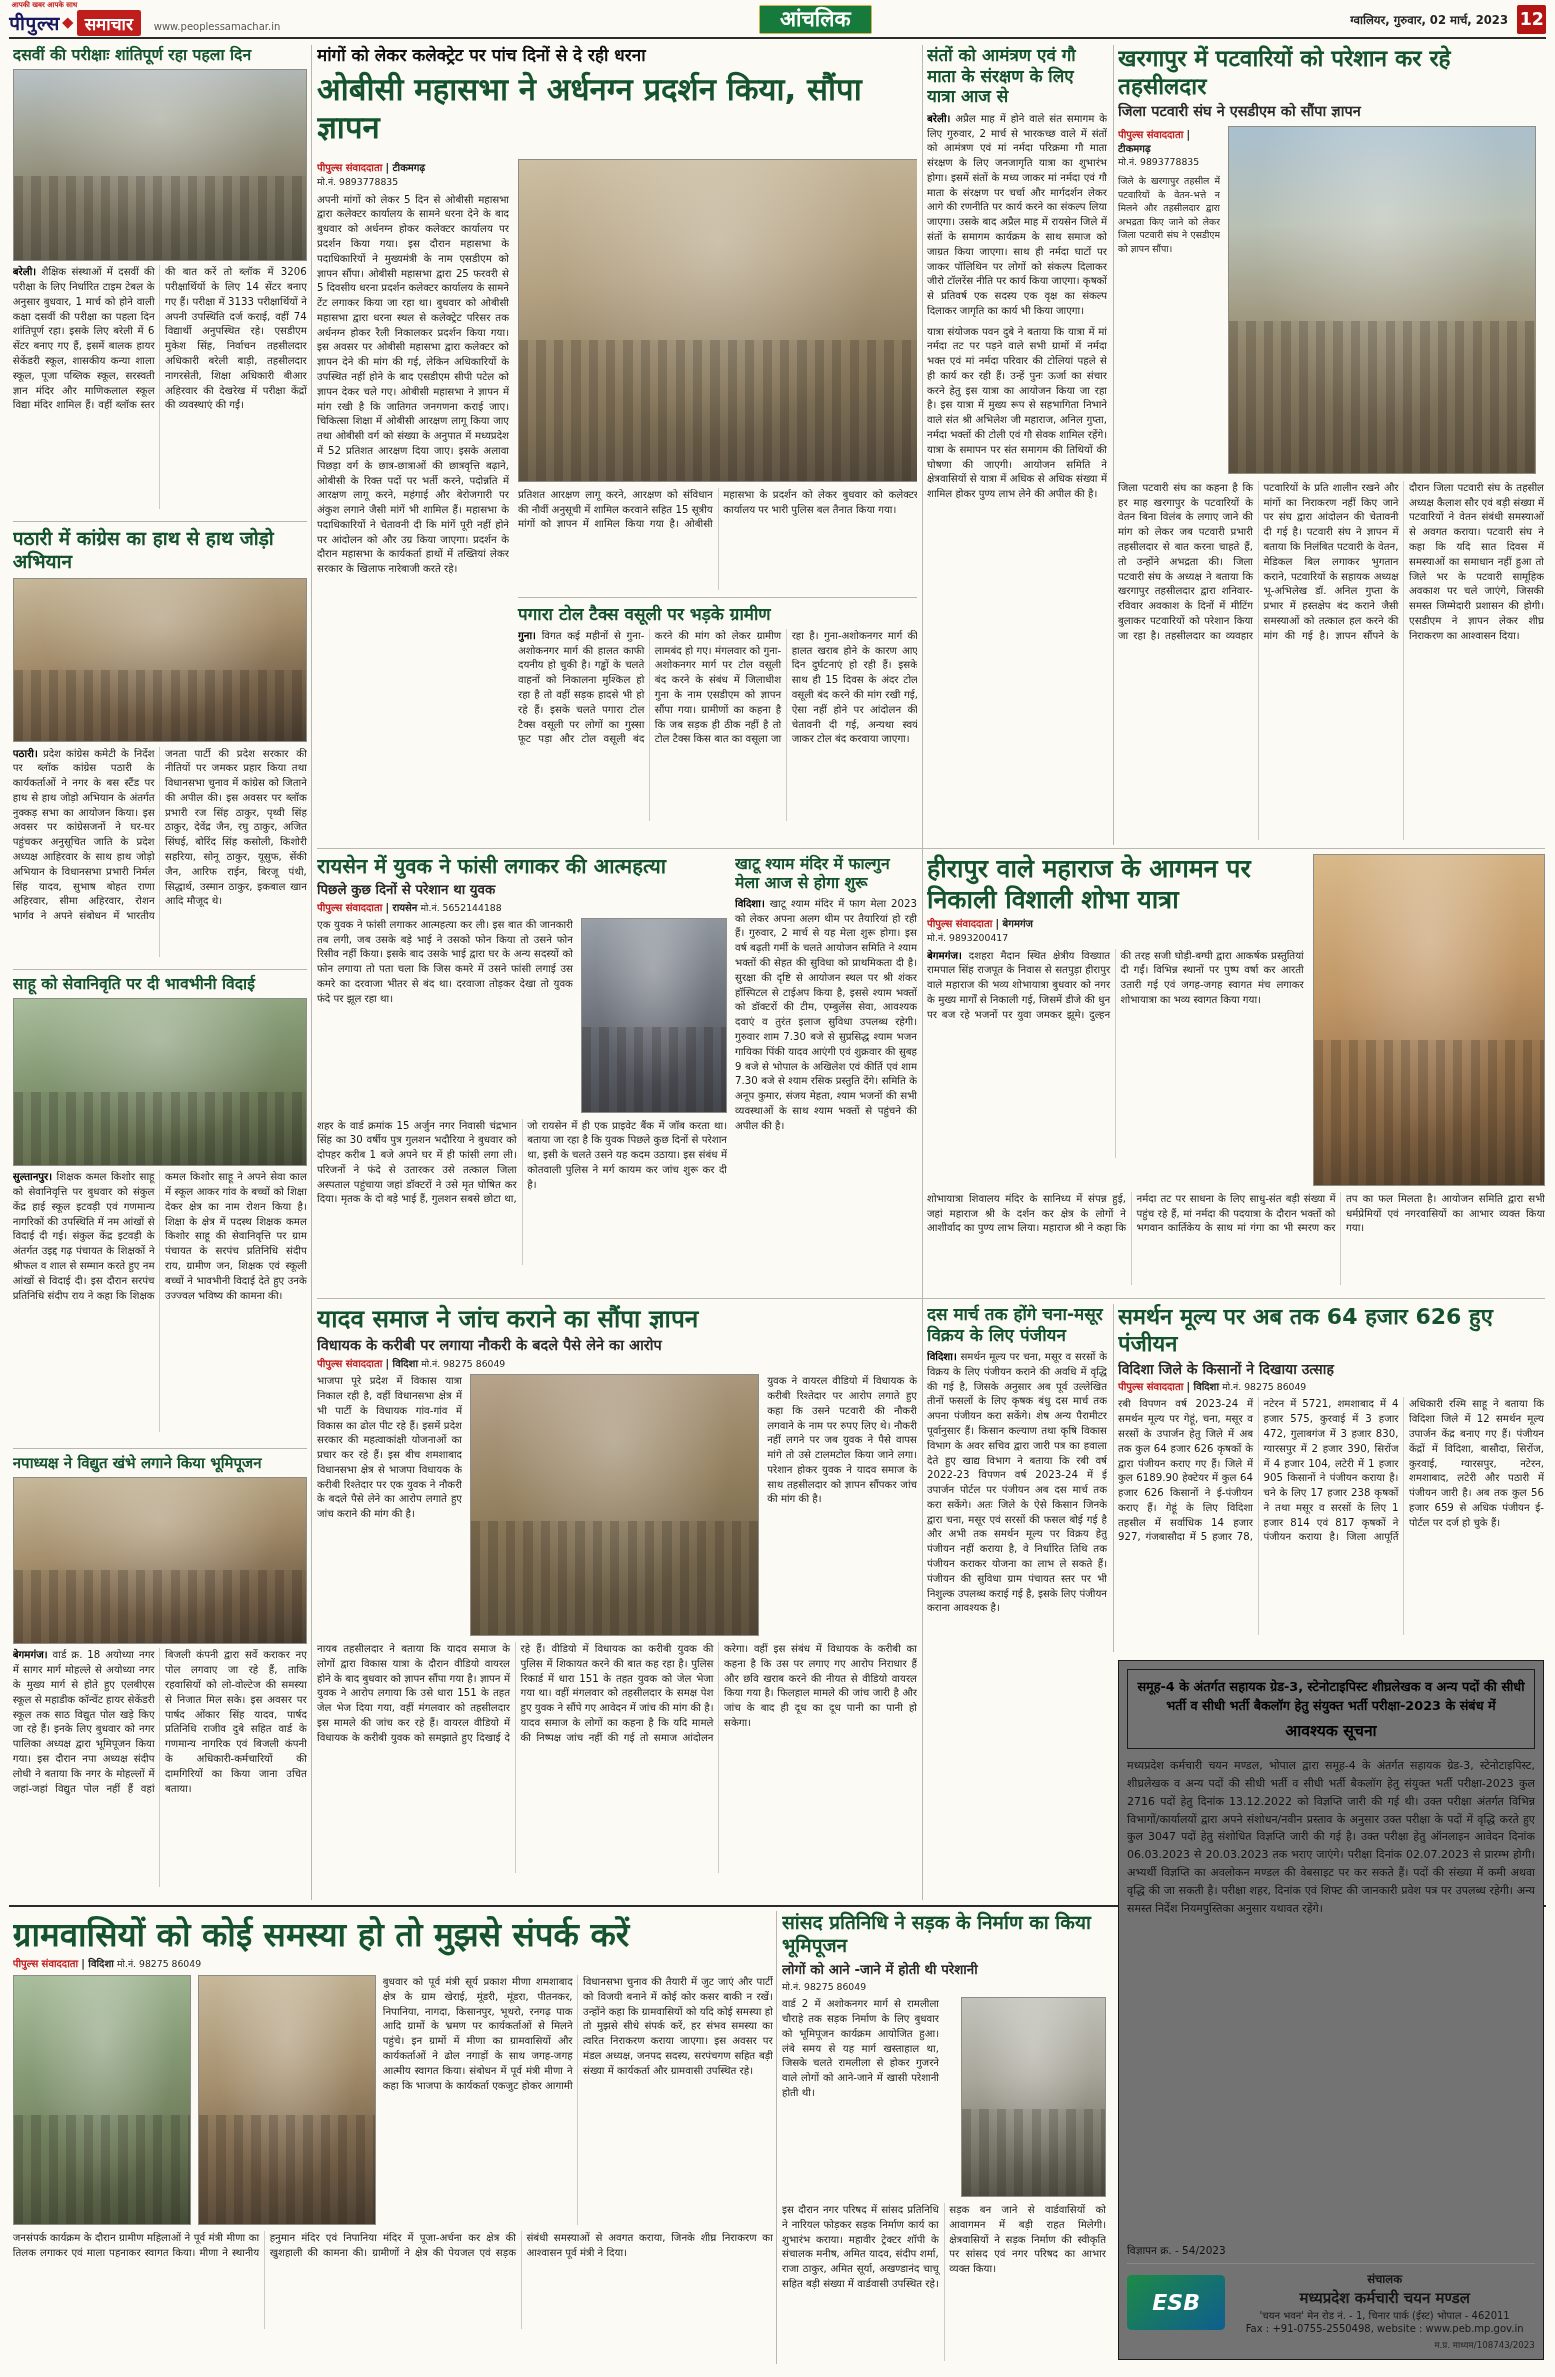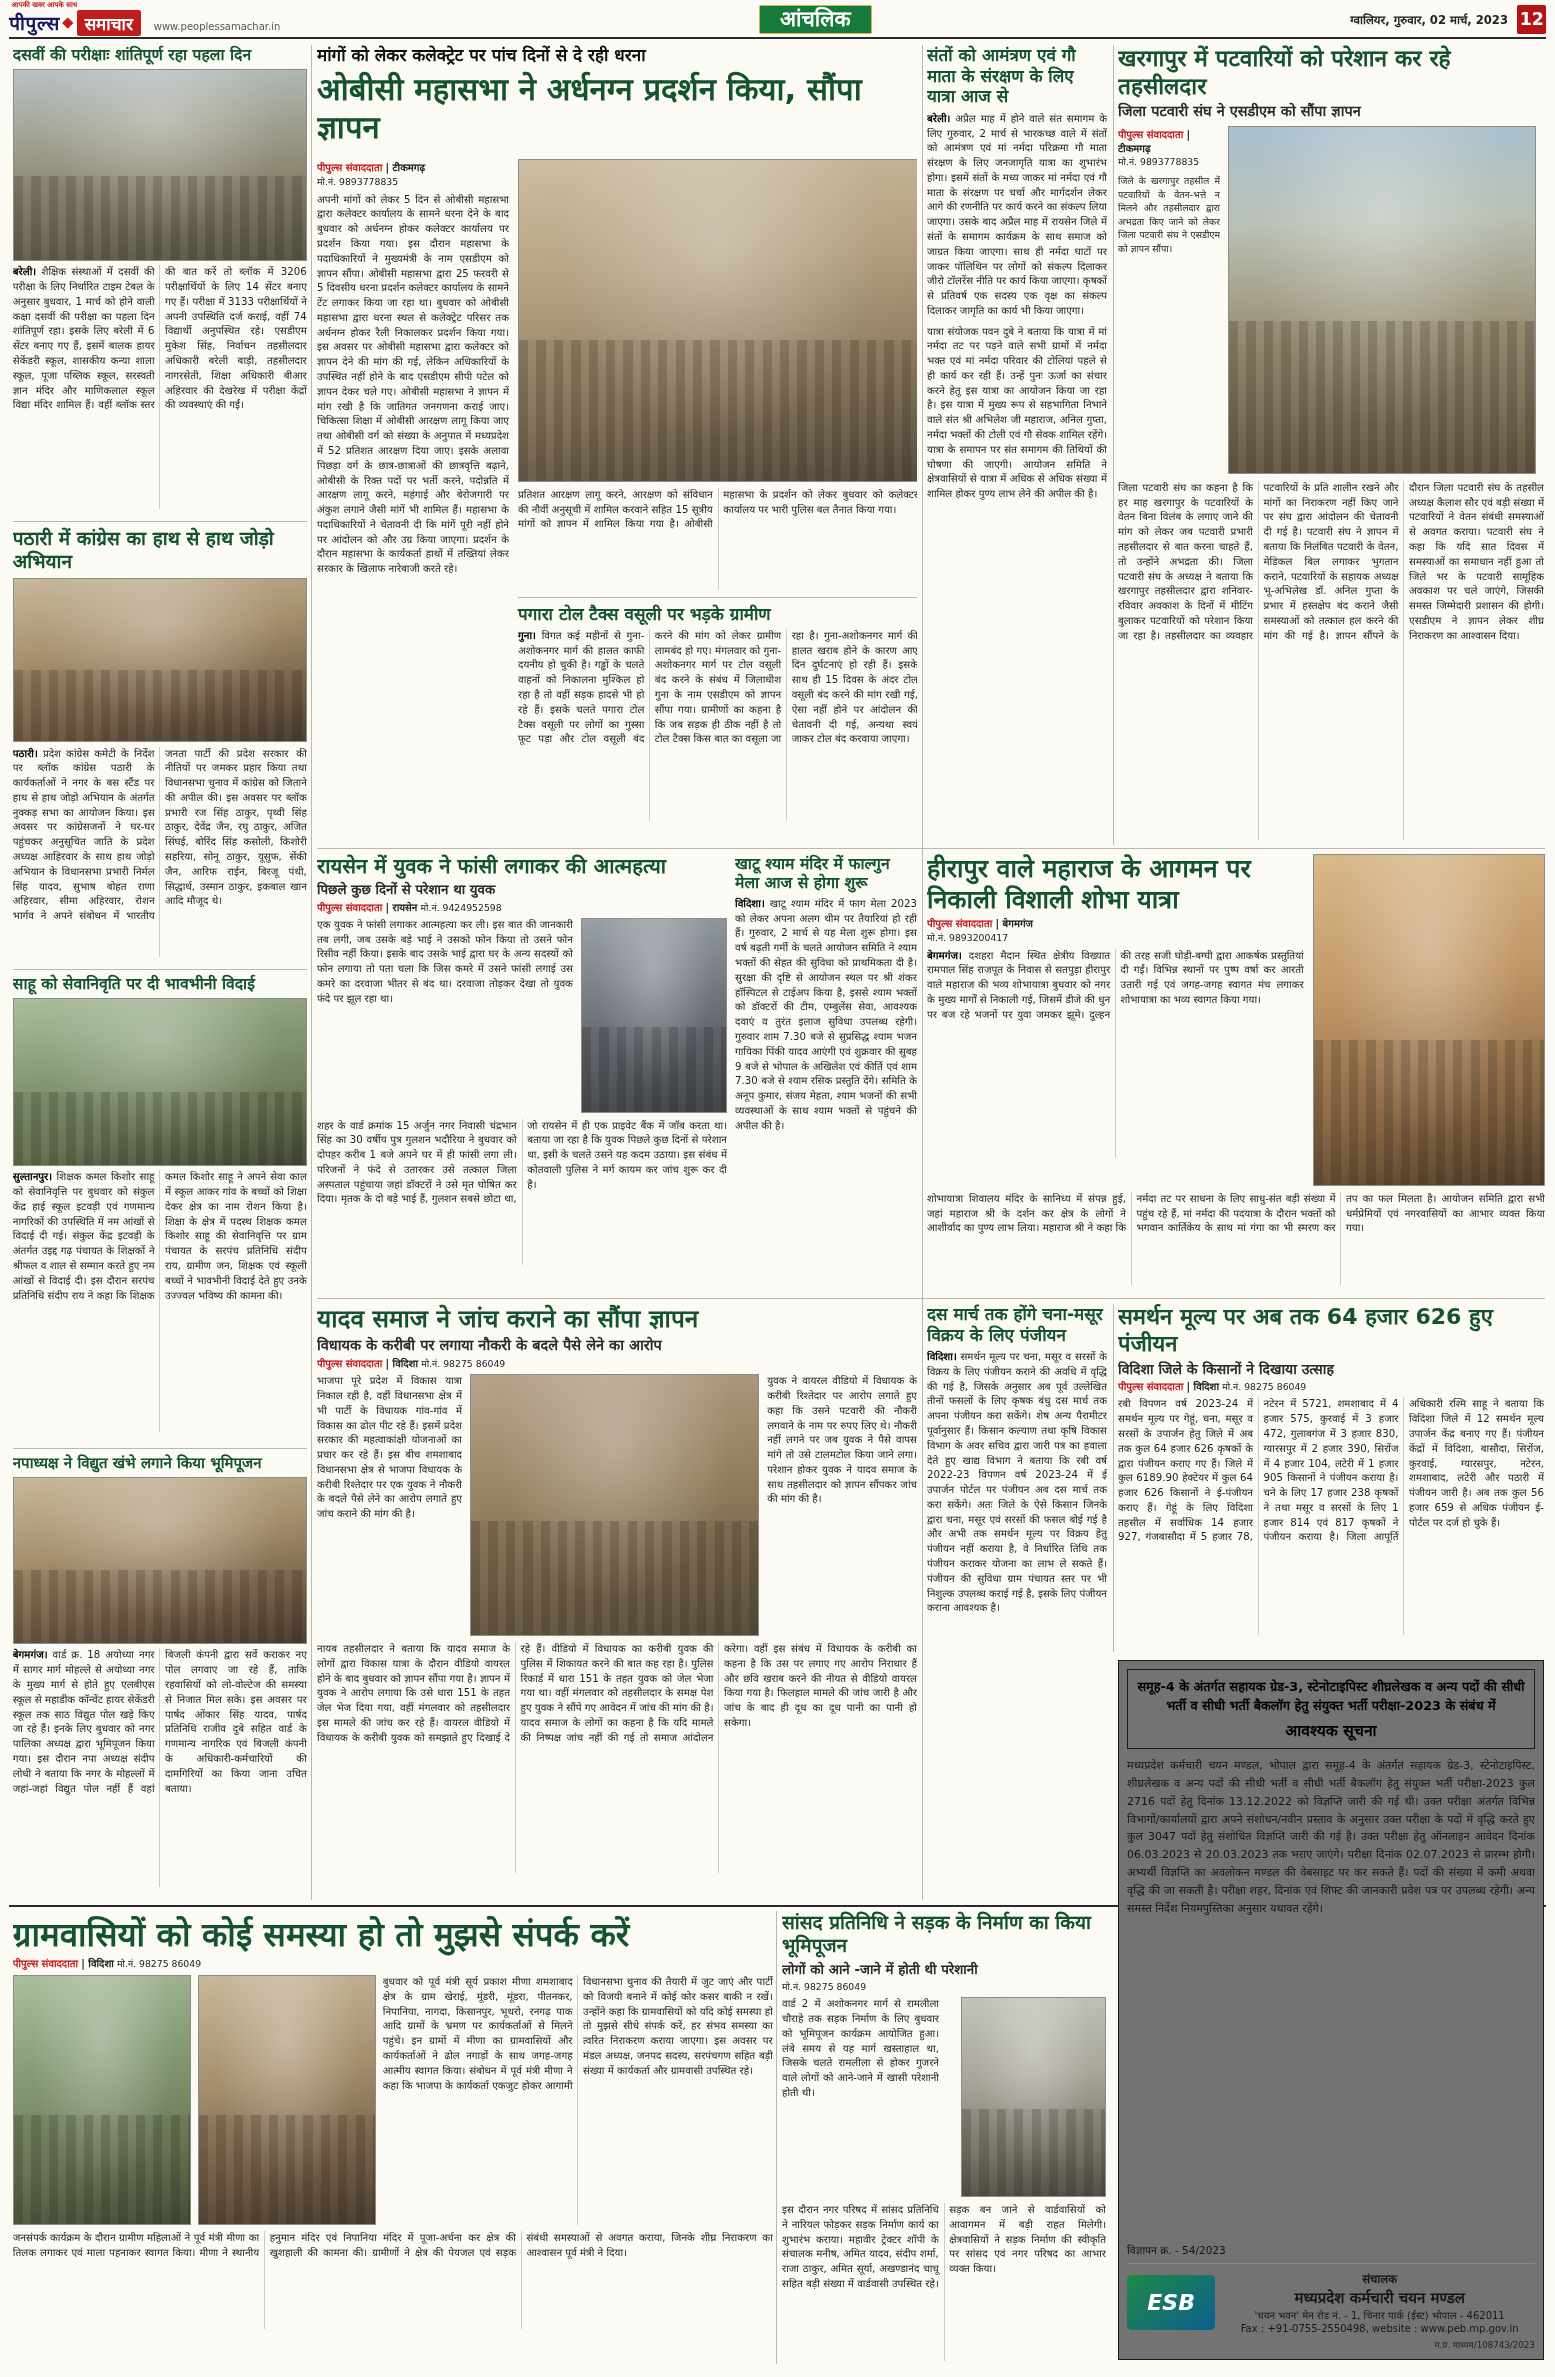--- a/index.html
+++ b/index.html
@@ -176,7 +176,7 @@
     <div class="byl">
       <span class="agency">पीपुल्स संवाददाता</span>
       <span class="city">| रायसेन</span>
-      <span class="phone">मो.नं. 9424952598</span>
+      <span class="phone">मो.नं. 5652144188</span>
     </div>
     <div style="display:flex;gap:8.1px;margin-top:3.5px">
       <p class="bodytxt" style="flex:1;height:195px;overflow:hidden">एक युवक ने फांसी लगाकर आत्महत्या कर ली। इस बात की जानकारी तब लगी, जब उसके बड़े भाई ने उसको फोन किया तो उसने फोन रिसीव नहीं किया। इसके बाद उसके भाई द्वारा घर के अन्य सदस्यों को फोन लगाया तो पता चला कि जिस कमरे में उसने फांसी लगाई उस कमरे का दरवाजा भीतर से बंद था। दरवाजा तोड़कर देखा तो युवक फंदे पर झूल रहा था।</p>

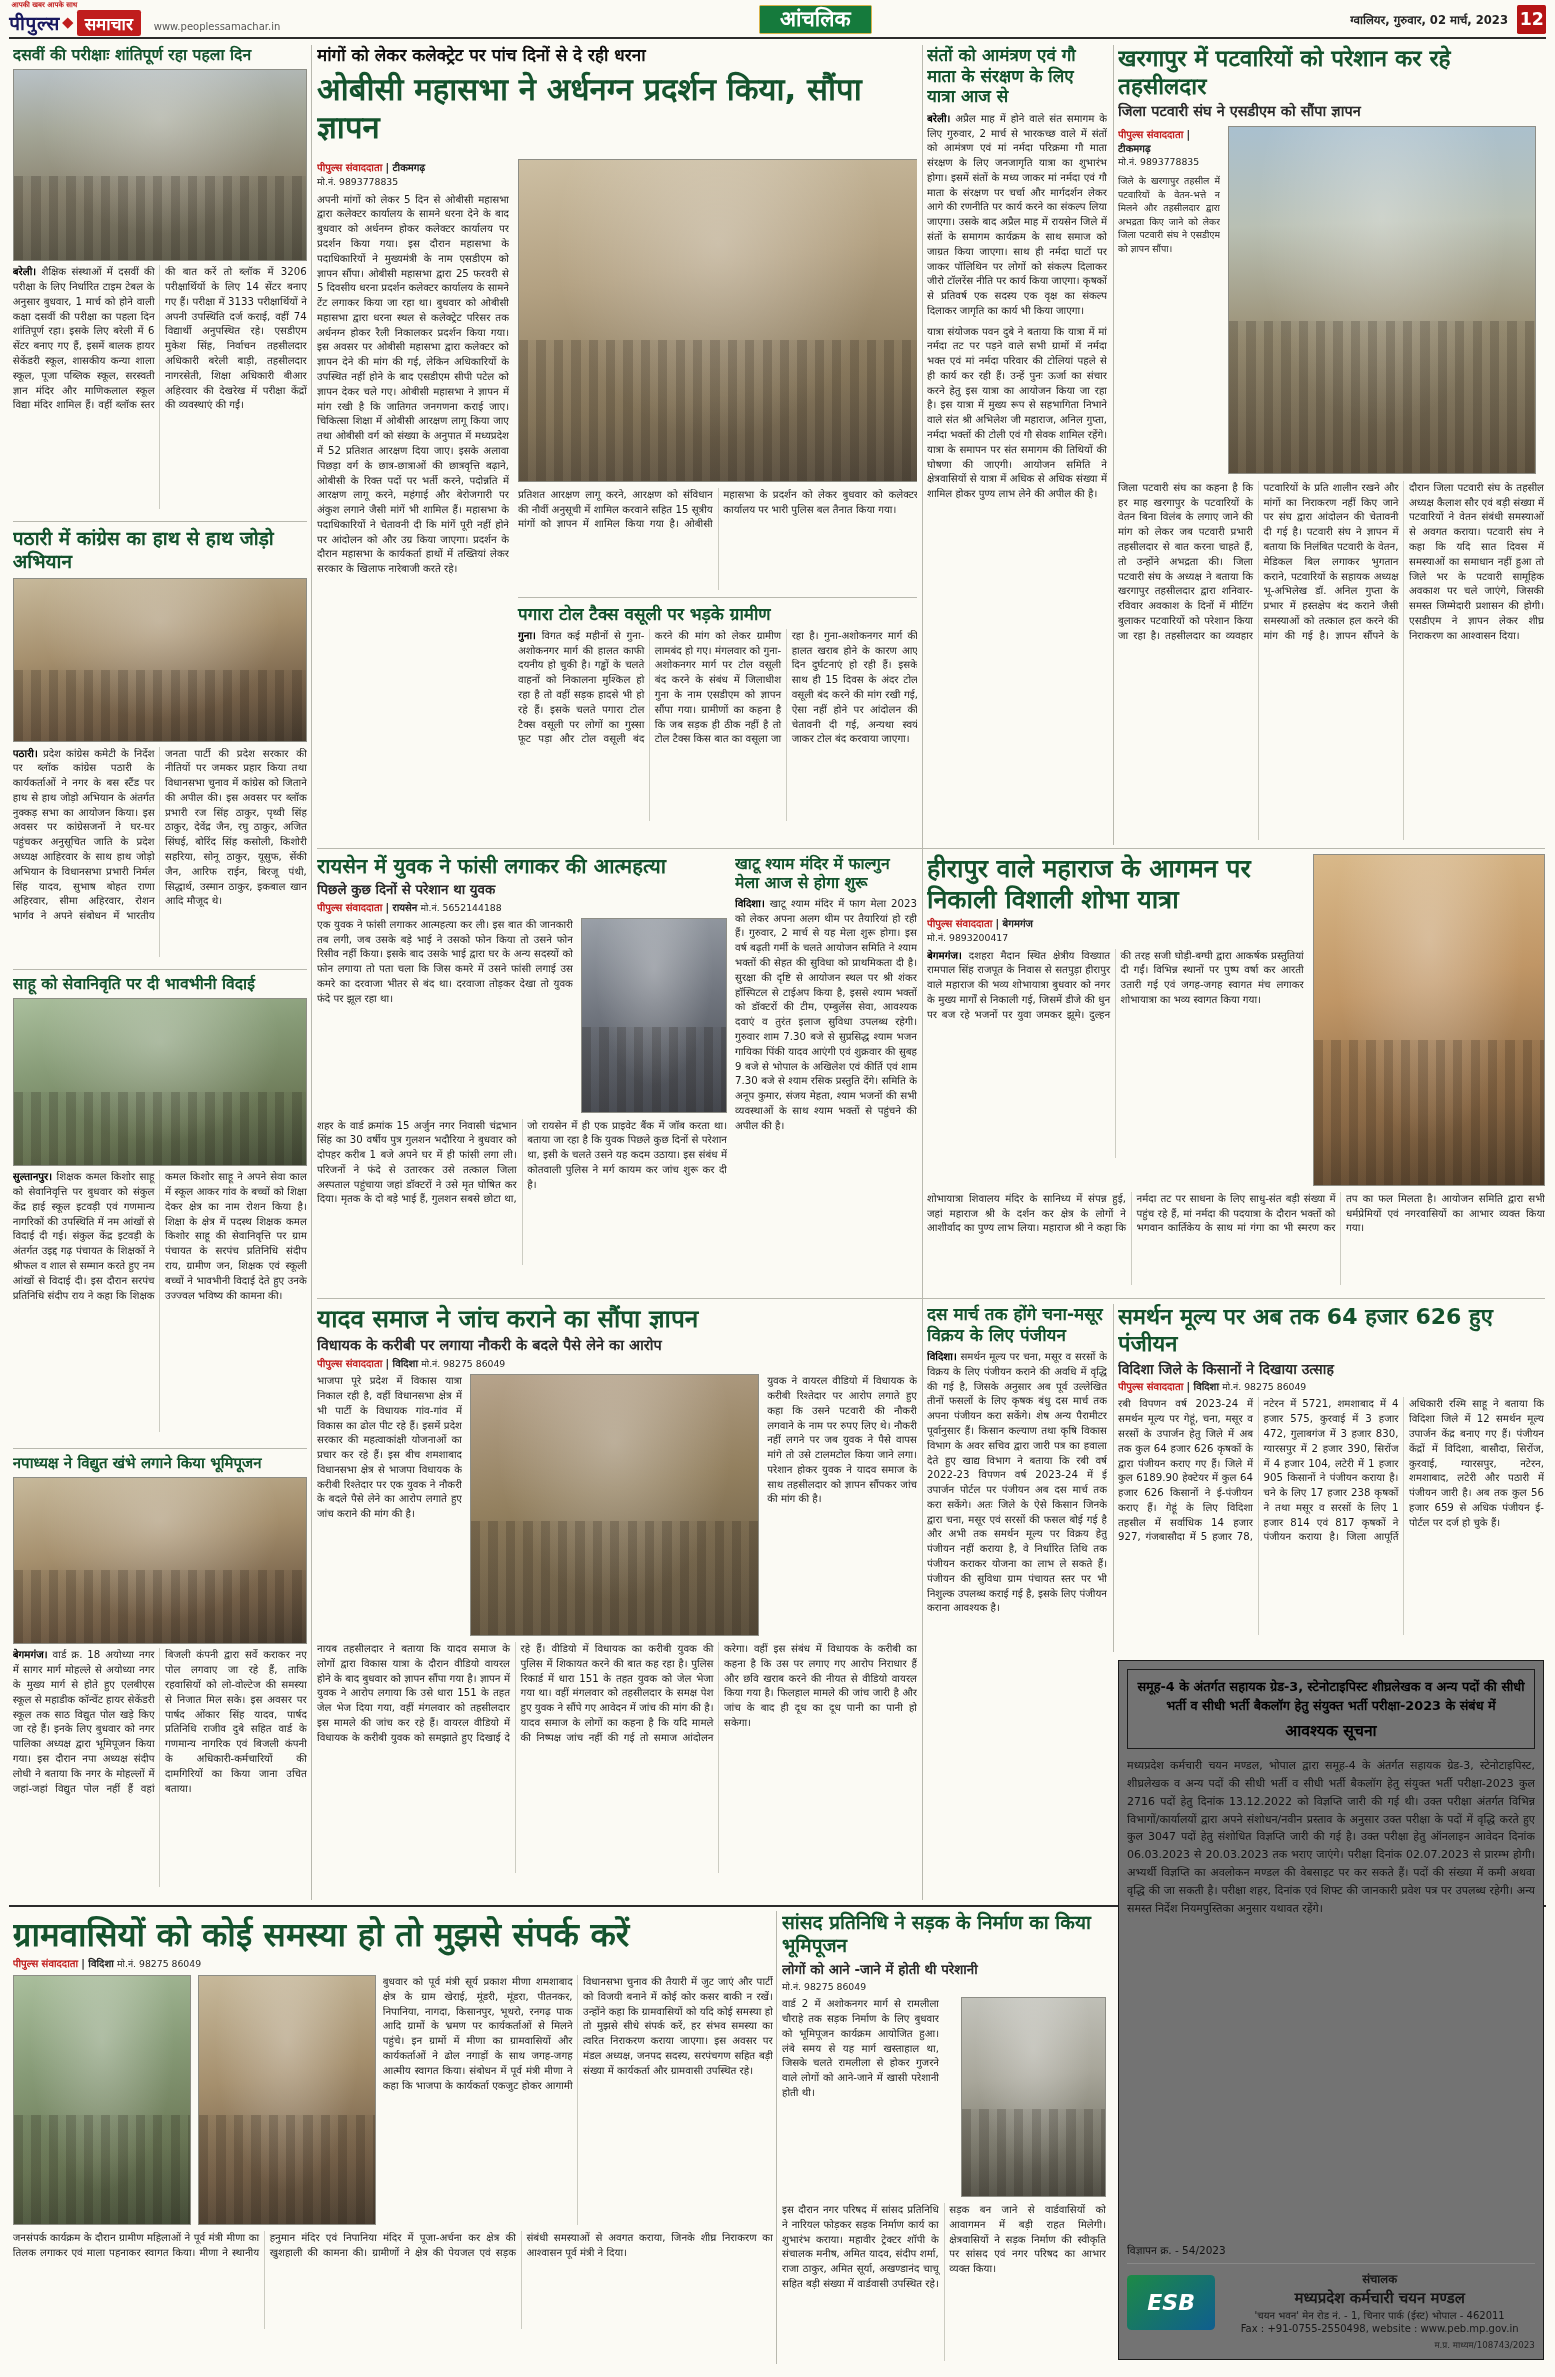--- a/index.html
+++ b/index.html
@@ -62,7 +62,7 @@
   .ad-body{font-size:11px;line-height:1.62;text-align:justify;margin-top:8.1px;flex:1;overflow:hidden;color:#111}
   .ad-ref{font-size:10.5px;margin:4.6px 0 5.8px;color:#111}
   .ad-footer{display:flex;gap:9.3px;align-items:center;border-top:0.6px solid #888;padding-top:7px}
-  .esb-logo{width:88px;height:55px;border-radius:4.6px;display:flex;align-items:center;justify-content:center;
+  .esb-logo{width:98px;height:55px;border-radius:4.6px;display:flex;align-items:center;justify-content:center;
             background:linear-gradient(140deg,#1d8a46,#0f5e8f);color:#fff;font-size:22px;font-weight:800;font-style:italic}
   .ad-org{flex:1;text-align:center}
   .ad-sign{font-size:11.6px;font-weight:700}

